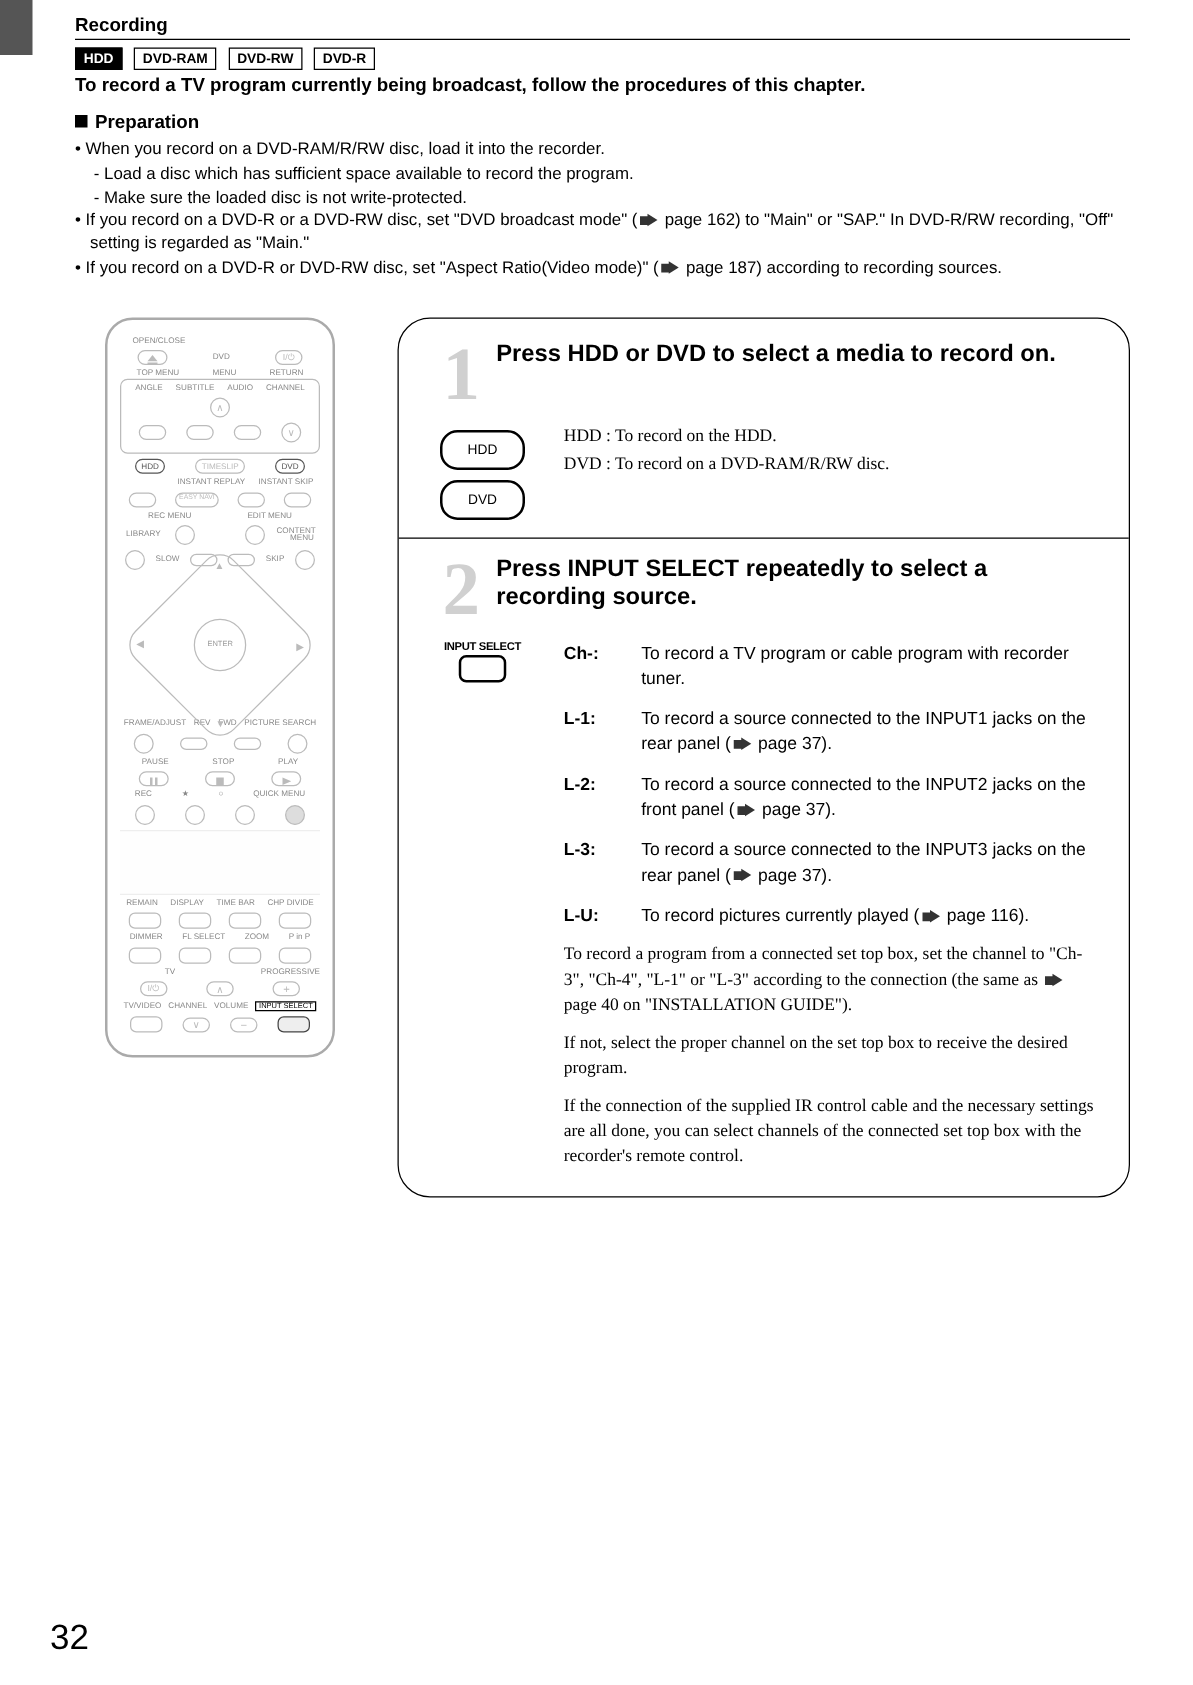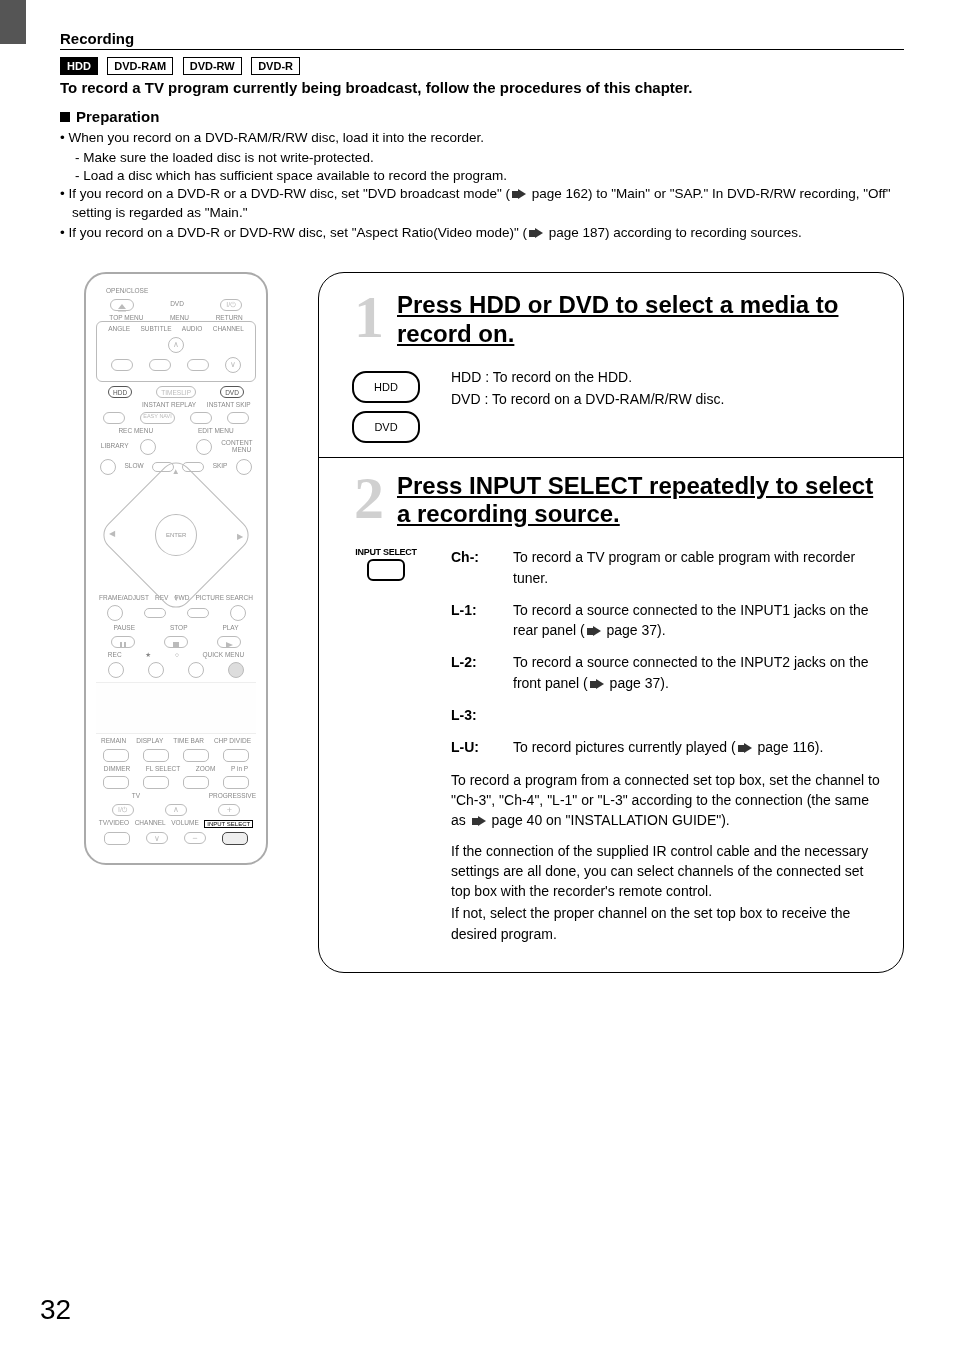--- a/index.html
+++ b/index.html
@@ -15,7 +15,7 @@
     width: 954px;
     height: 1348px;
     box-sizing: border-box;
-    padding: 30px 50px 30px 60px;
+    padding: 12px 50px 30px 60px;
   }
   .tab-edge {
     position: absolute;

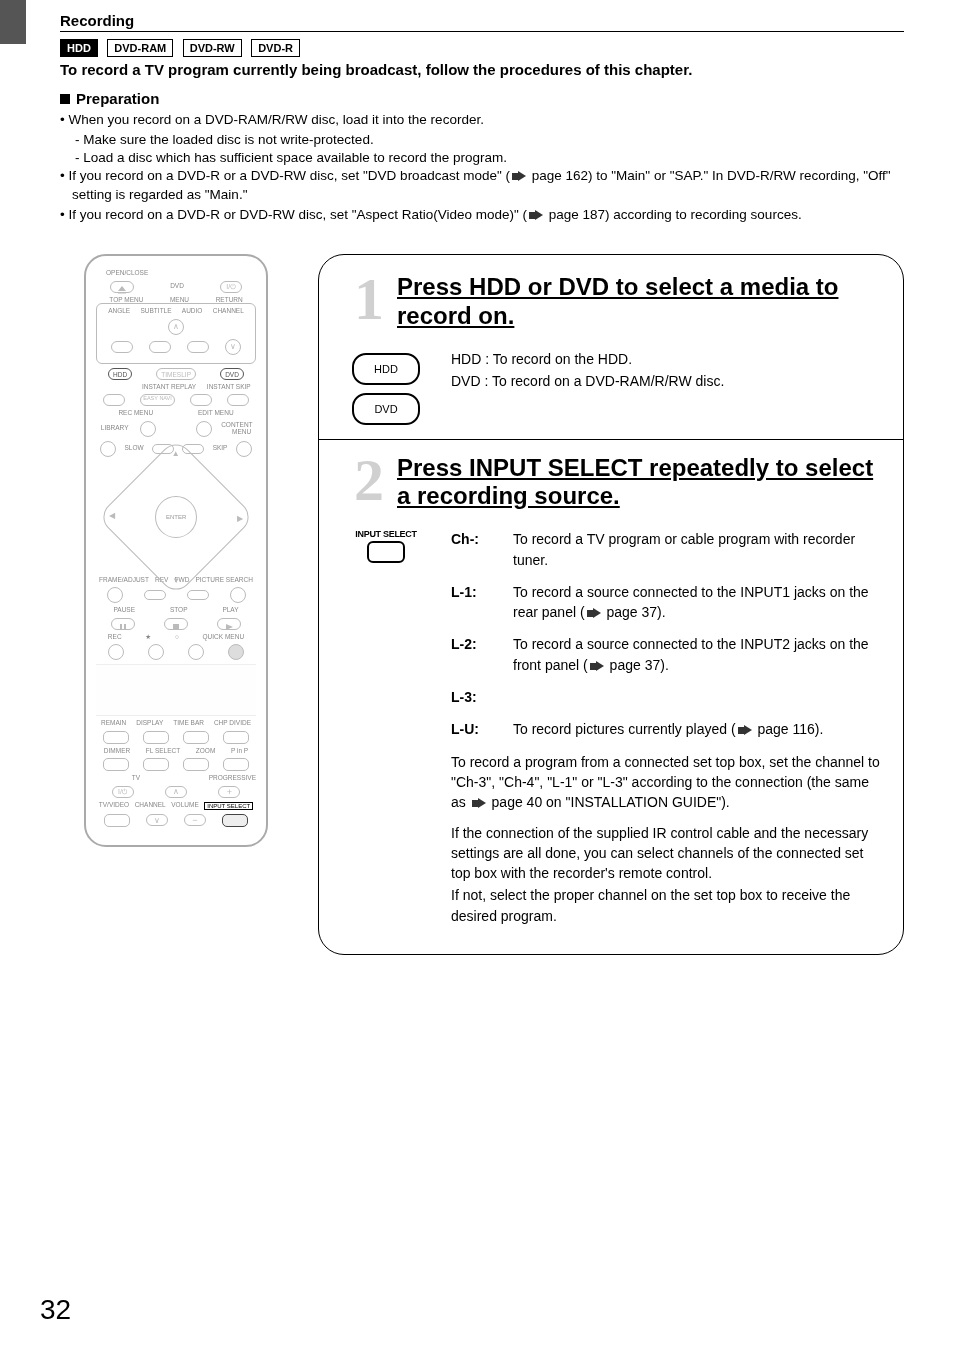--- a/index.html
+++ b/index.html
@@ -257,8 +257,8 @@
   <div class="prep-hdr">Preparation</div>
   <div class="prep-list">
     <p class="bullet">• <span>When you record on a DVD-RAM/R/RW disc, load it into the recorder.</span></p>
+    <p class="sub">- Load a disc which has sufficient space available to record the program.</p>
     <p class="sub">- Make sure the loaded disc is not write-protected.</p>
-    <p class="sub">- Load a disc which has sufficient space available to record the program.</p>
     <p class="bullet">• <span>If you record on a DVD-R or a DVD-RW disc, set "DVD broadcast mode" (</span><span class="link-ico"></span><span> page 162) to "Main" or "SAP." In DVD-R/RW recording, "Off" setting is regarded as "Main."</span></p>
     <p class="bullet">• <span>If you record on a DVD-R or DVD-RW disc, set "Aspect Ratio(Video mode)" (</span><span class="link-ico"></span><span> page 187) according to recording sources.</span></p>
   </div>

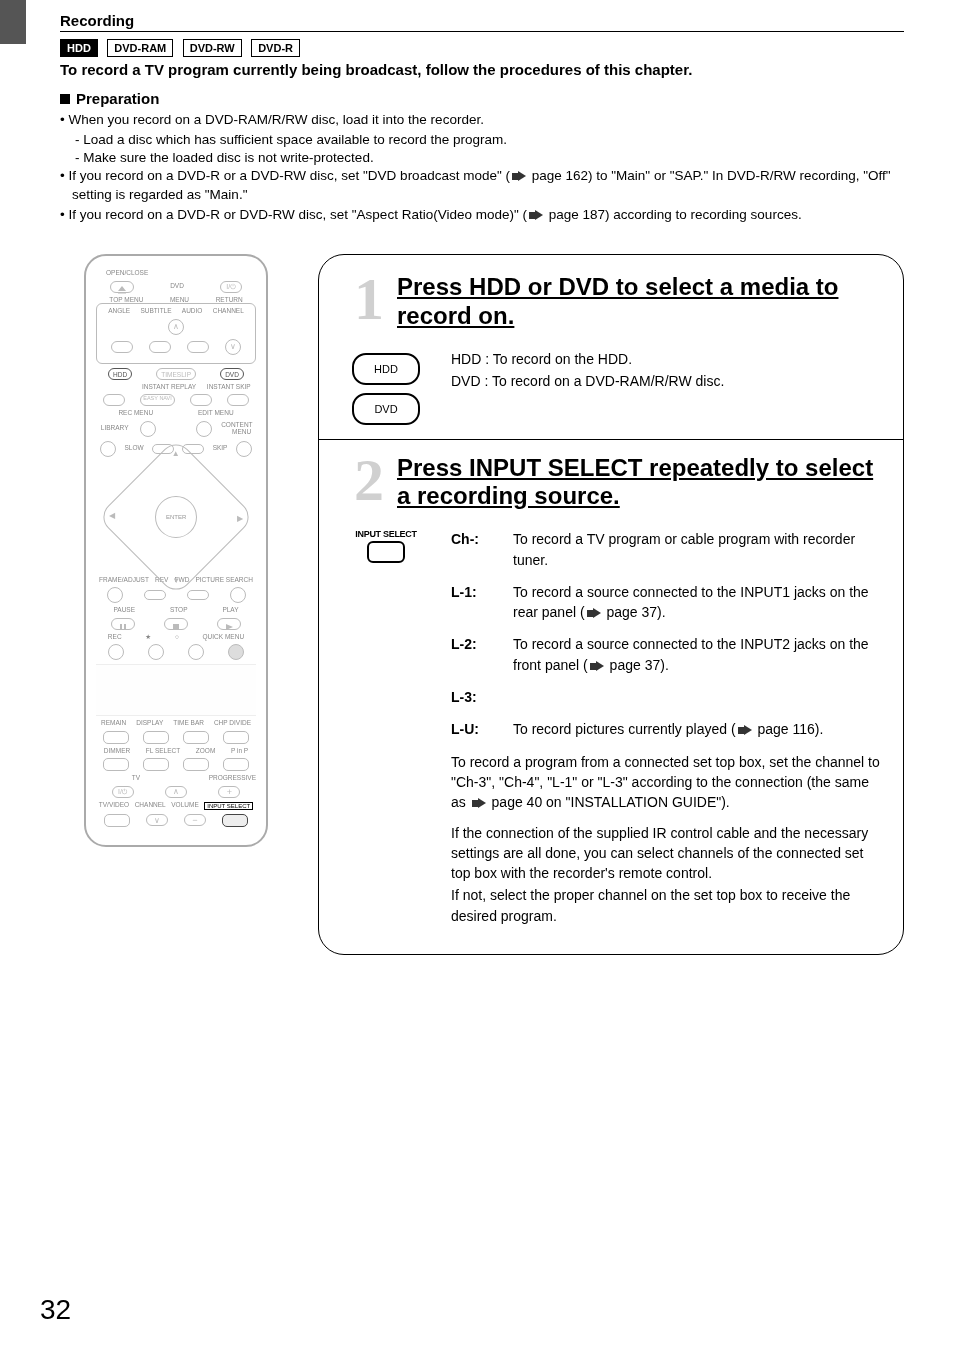--- a/index.html
+++ b/index.html
@@ -163,9 +163,8 @@
   }
   .step-head {
     font-weight: bold;
-    font-size: 24px;
+    font-size: 19px;
     line-height: 1.2;
-    text-decoration: underline;
   }
   .sep {
     border: none;

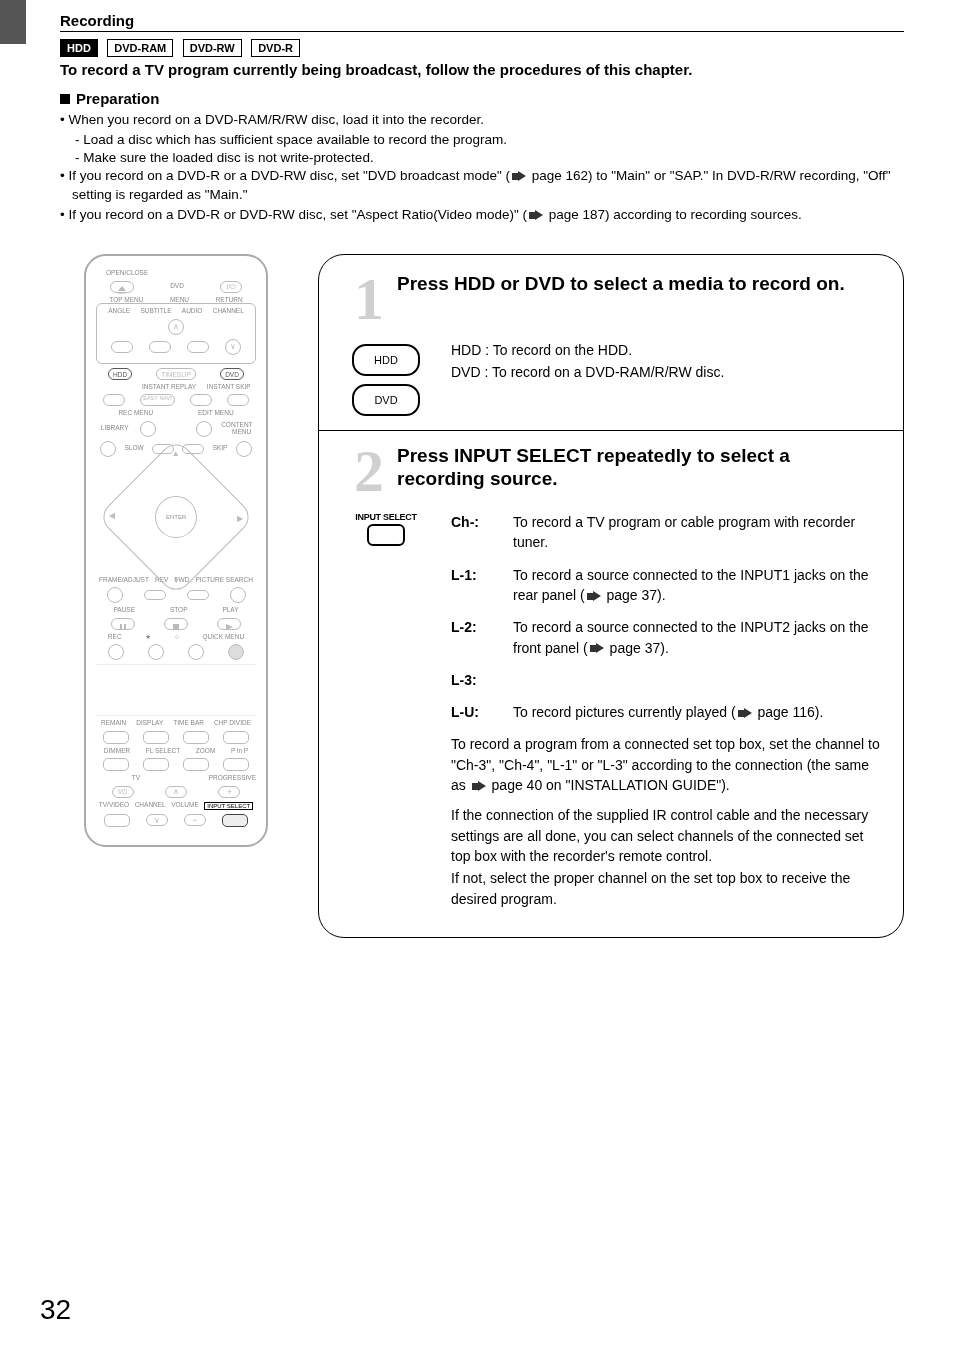--- a/index.html
+++ b/index.html
@@ -203,7 +203,7 @@
     font-size: 14px;
     line-height: 1.45;
   }
-  .step-text-col p { margin: 0 0 10px 0; }
+  .step-text-col p { margin: 0 0 10px 0; font-family: Liberation Serif, serif; }
   .def-row {
     display: flex;
     margin-bottom: 12px;

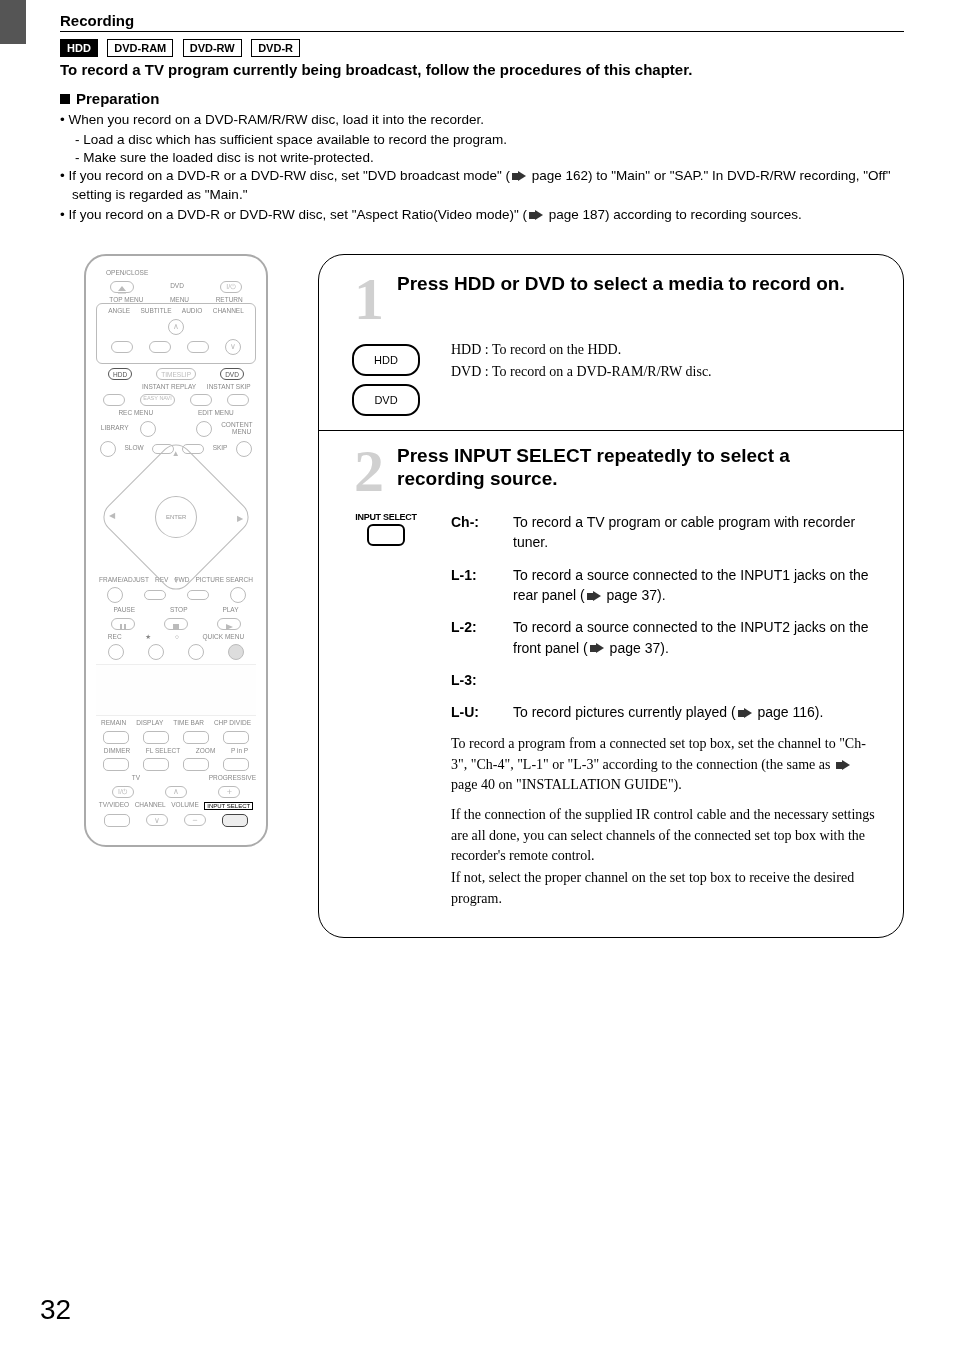--- a/index.html
+++ b/index.html
@@ -497,6 +497,7 @@
 
           <div class="def-row">
             <div class="term">L-3:</div>
+            <div class="def"><span>To record a source connected to the INPUT3 jacks on the rear panel (</span><span class="link-ico"></span><span> page 37).</span></div>
           </div>
 
           <div class="def-row">

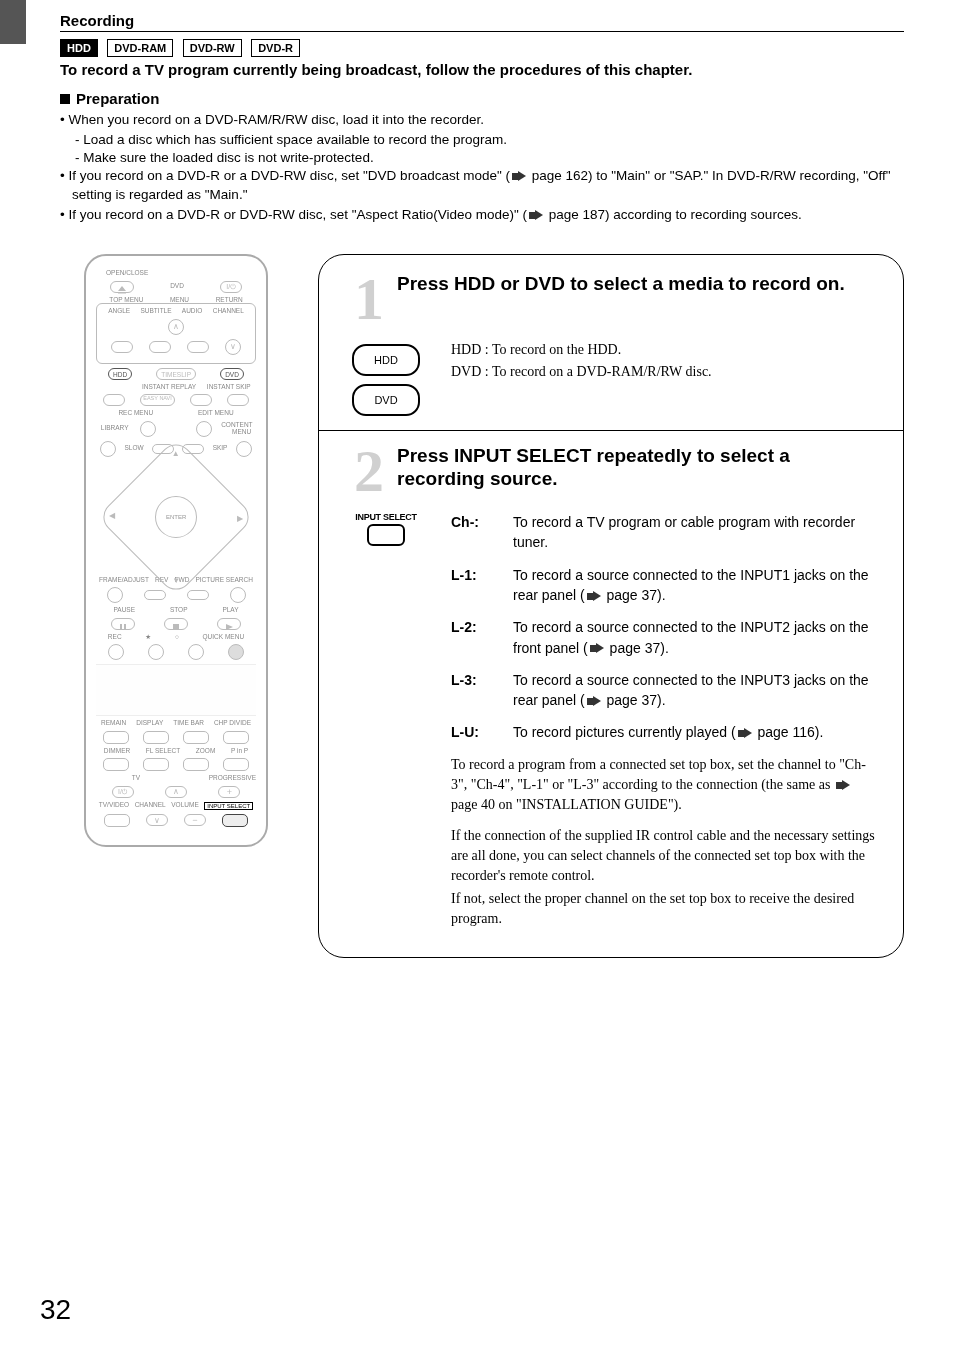--- a/index.html
+++ b/index.html
@@ -507,8 +507,8 @@
 
           <p><span>To record a program from a connected set top box, set the channel to "Ch-3", "Ch-4", "L-1" or "L-3" according to the connection (the same as </span><span class="link-ico"></span><span> page 40 on "INSTALLATION GUIDE").</span></p>
 
+          <p>If not, select the proper channel on the set top box to receive the desired program.</p>
           <p style="margin-bottom:2px">If the connection of the supplied IR control cable and the necessary settings are all done, you can select channels of the connected set top box with the recorder's remote control.</p>
-          <p>If not, select the proper channel on the set top box to receive the desired program.</p>
         </div>
       </div>
     </div>

